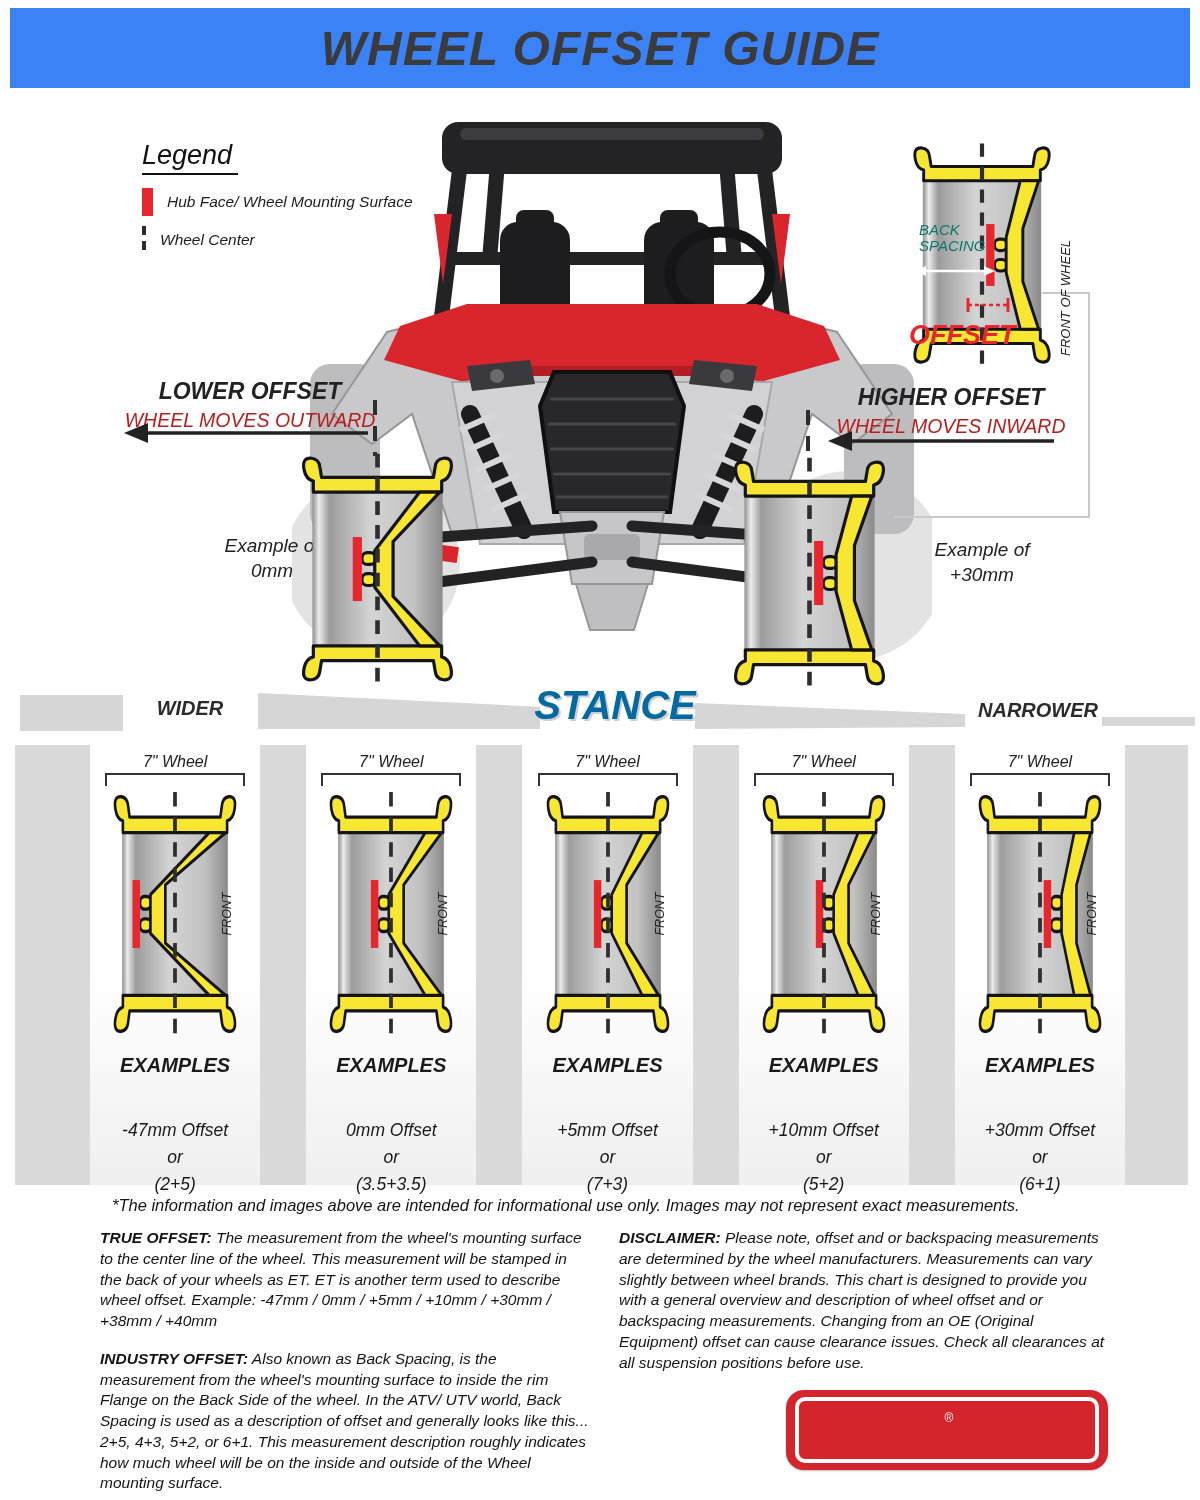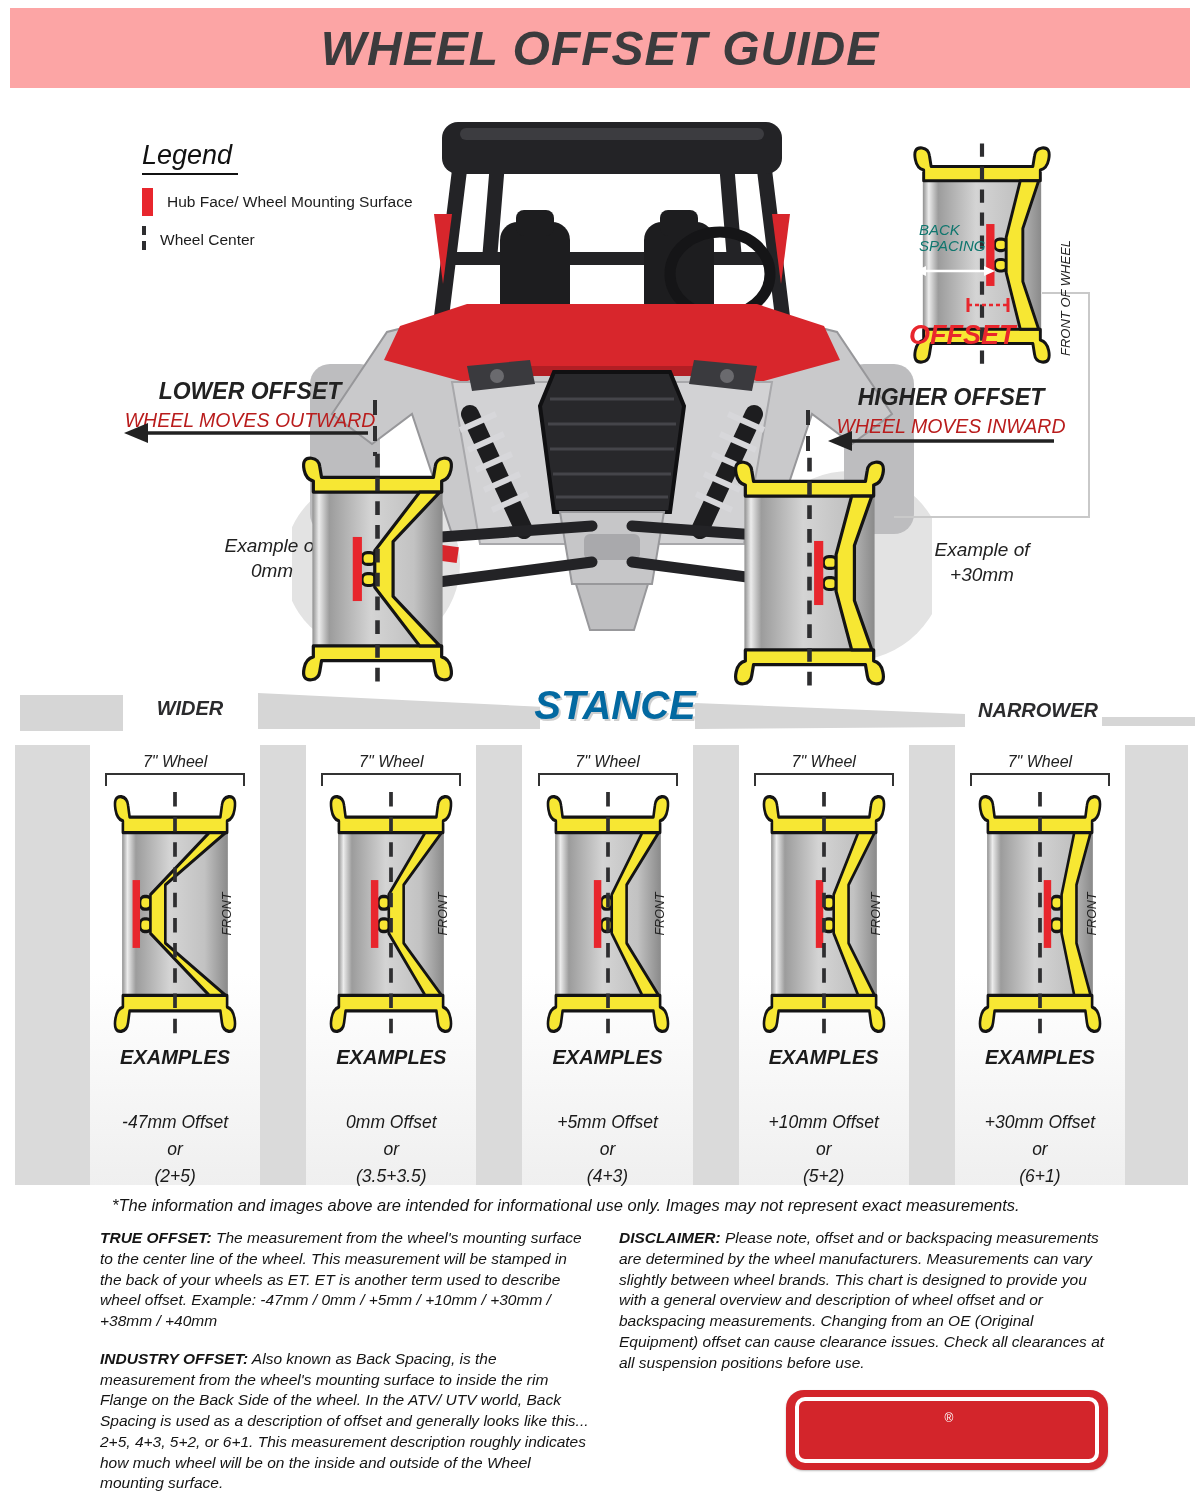--- a/index.html
+++ b/index.html
@@ -9,7 +9,7 @@
 
   
   .banner { position:absolute; left:10px; top:8px; width:1180px; height:80px;
-            background:#fca5a5; display:flex; align-items:center; justify-content:center; }
+            background:#3b82f6; display:flex; align-items:center; justify-content:center; }
   .banner h1 { font-size:48px; font-weight:800; font-style:italic; color:#3b3b3d; letter-spacing:1px; }
 
   

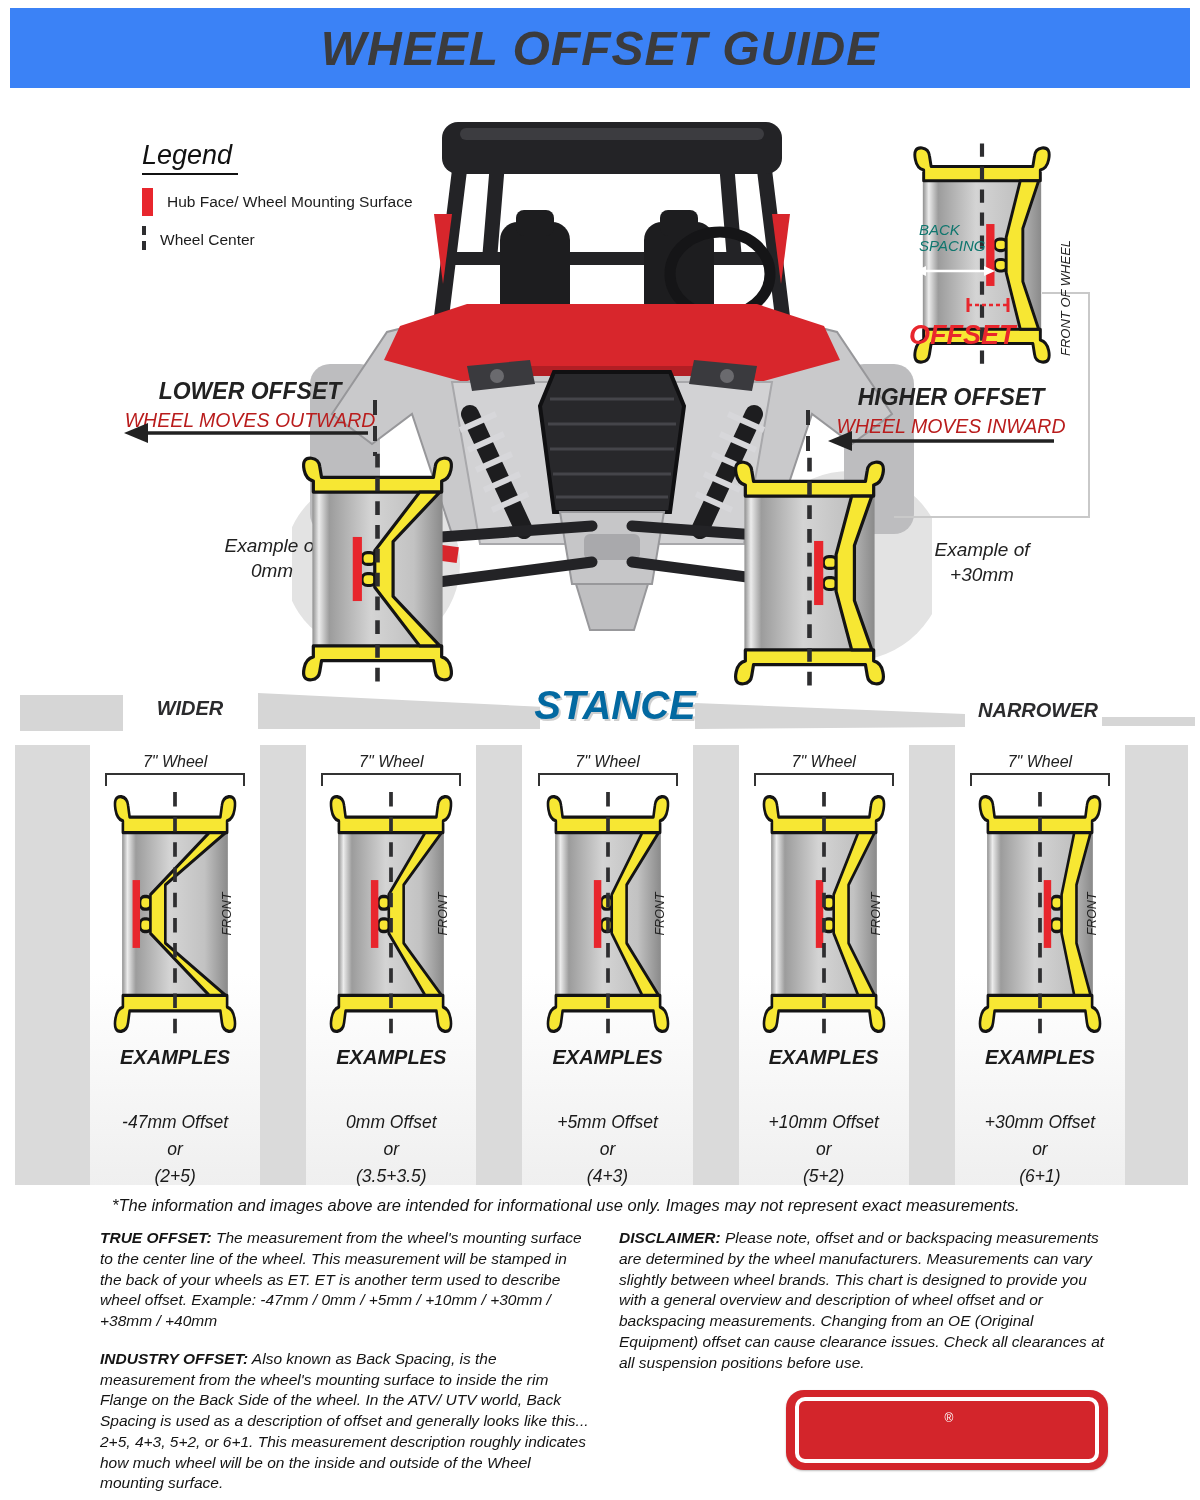--- a/index.html
+++ b/index.html
@@ -23,7 +23,7 @@
   .swatch-hubface { width:11px; height:28px; background:#e8262d; }
   .swatch-center { width:4px; height:28px;
                    background:repeating-linear-gradient(180deg,#2e2e30 0 9px,transparent 9px 15px); }
-  .legend-label { font-size:15.5px; color:#1c1c1c; }
+  .legend-label { font-size:15.5px; font-style:italic; color:#1c1c1c; }
 
   .vehicle-box { left:280px; top:22px; width:640px; height:568px; }
   .vehicle-box svg { width:100%; height:100%; }

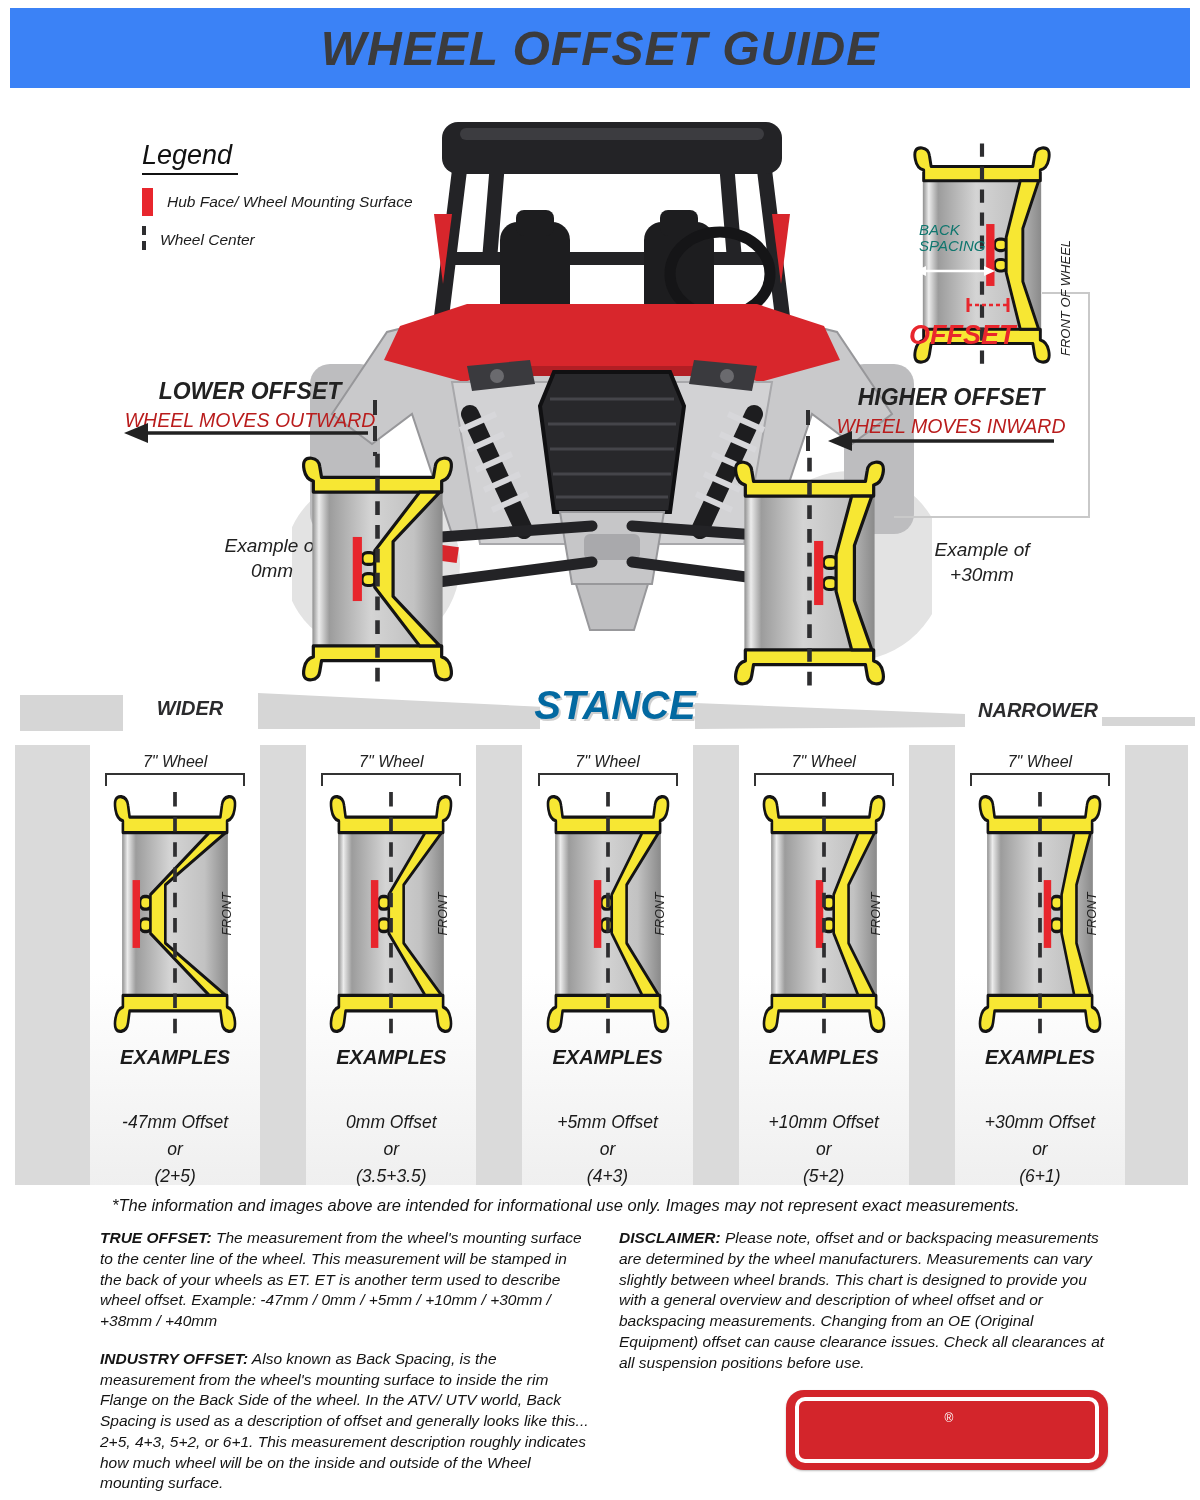--- a/index.html
+++ b/index.html
@@ -87,7 +87,7 @@
   .front-label { position:absolute; right:8px; top:50%; transform:translateY(-50%) rotate(180deg);
                  writing-mode:vertical-rl; font-size:12.5px; font-style:italic; color:#222; z-index:3; }
   .examples-heading { text-align:center; font-size:20px; font-weight:800; font-style:italic;
-                      color:#1a1a1a; margin-top:6px; }
+                      color:#1a1a1a; margin-top:14px; }
   .col-offset { text-align:center; font-size:17.5px; font-style:italic; color:#1a1a1a; margin-top:40px; line-height:1.55; }
   .col-offset span { display:block; }
 

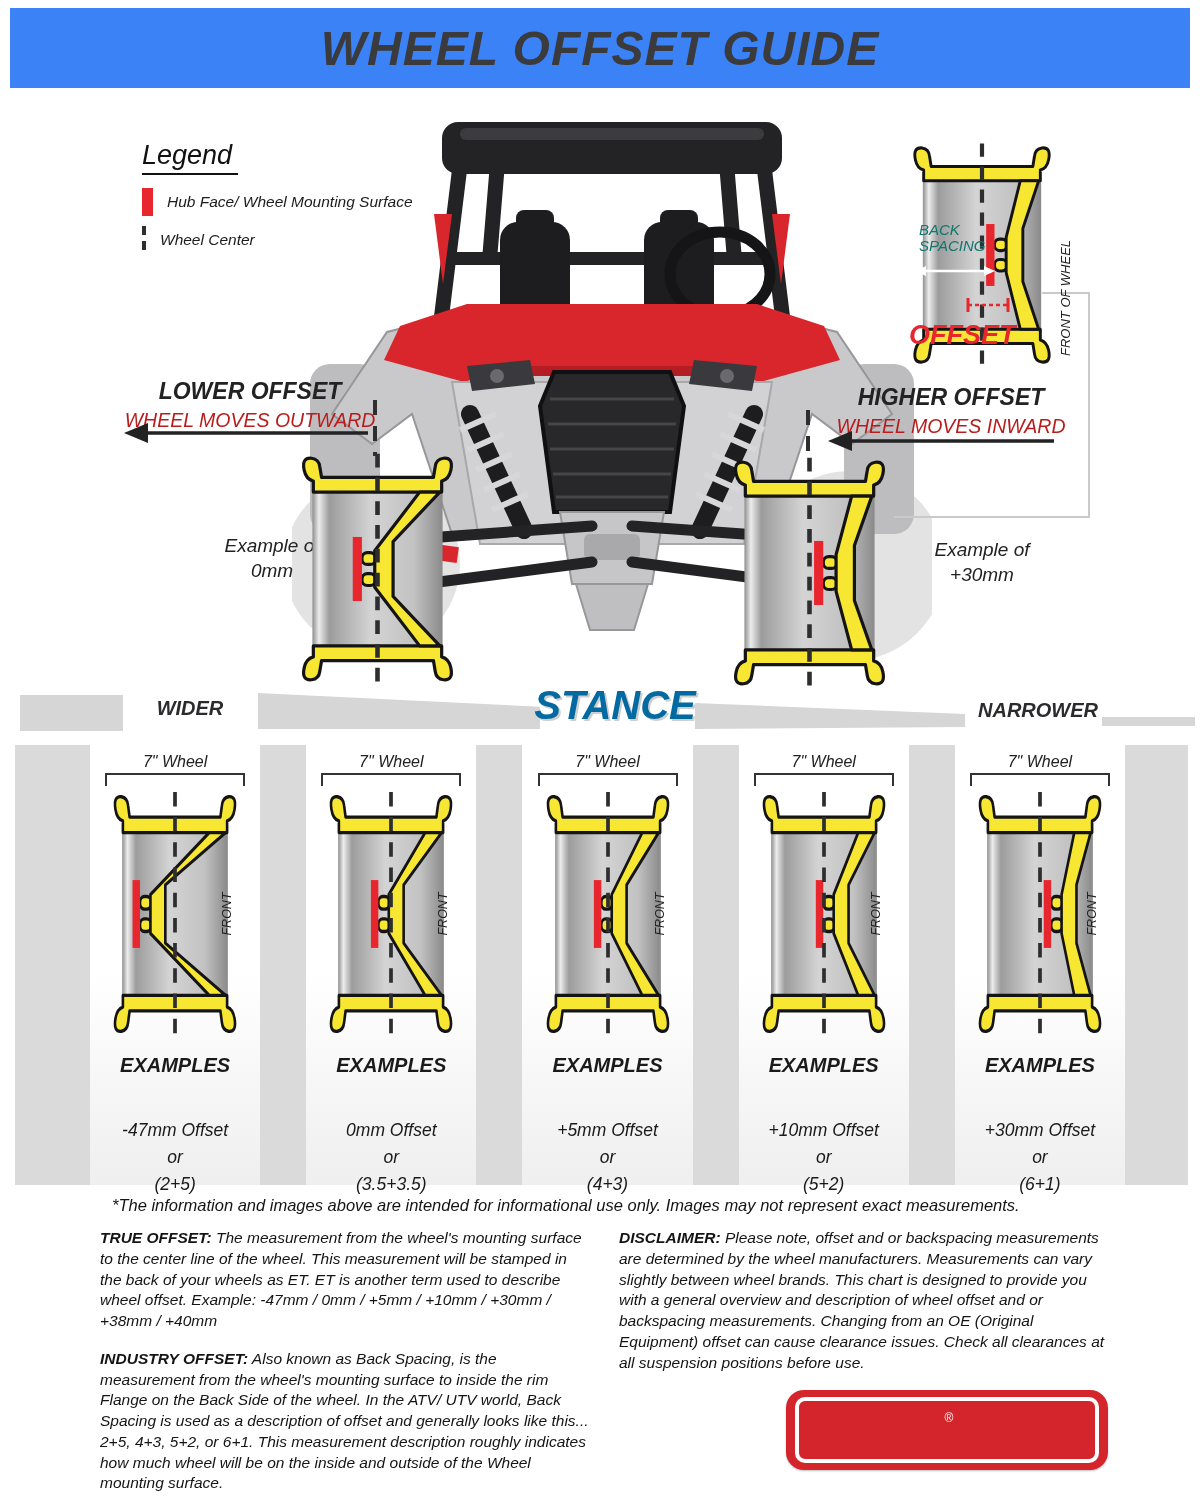--- a/index.html
+++ b/index.html
@@ -394,7 +394,7 @@
       <div class="col-offset">
         <span>+5mm Offset</span>
         <span>or</span>
-        <span>(4+3)</span>
+        <span>(7+3)</span>
       </div>
     </div>
 

